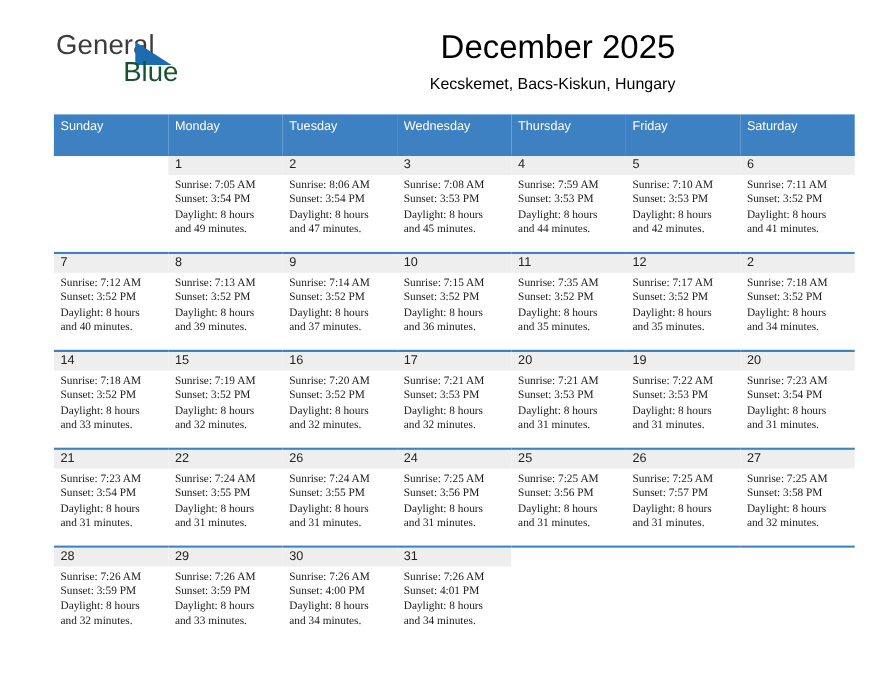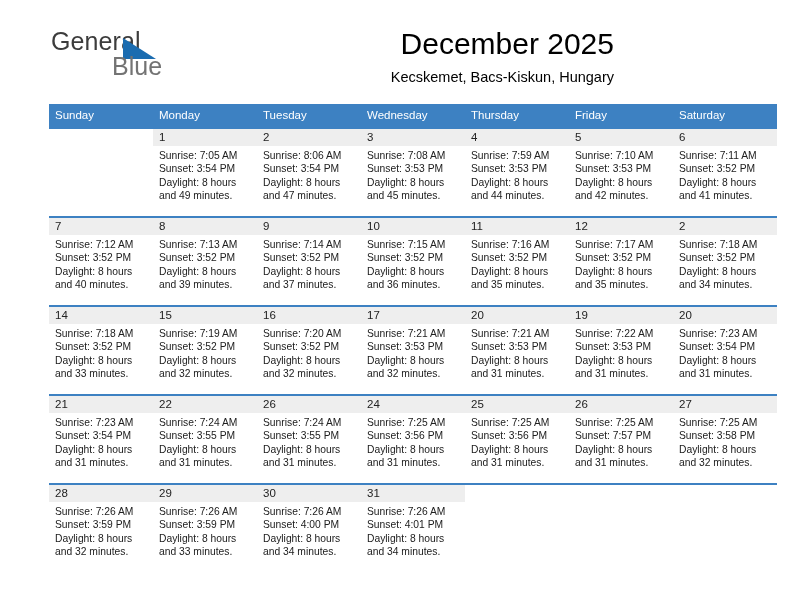--- a/index.html
+++ b/index.html
@@ -63,7 +63,7 @@
     left: 63px;
     top: 27px;
     font-size: 25px;
-    color: #737373;
+    color: #14532d;
     font-weight: 400;
     line-height: 26px;
   }

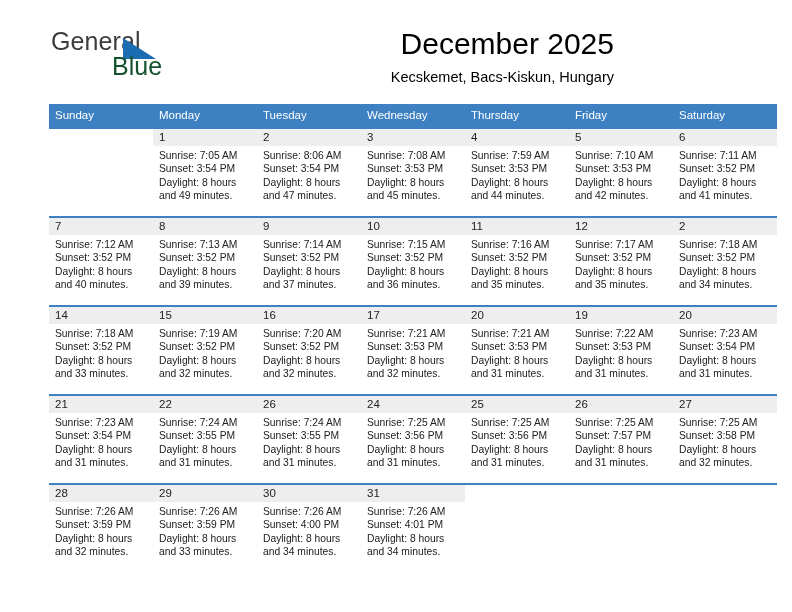--- a/index.html
+++ b/index.html
@@ -106,7 +106,7 @@
     font-size: 11.5px;
     font-weight: 400;
     text-align: left;
-    padding: 5px 0 6px 6px;
+    padding: 5px 0 19px 6px;
     height: 19px;
     box-sizing: border-box;
     border: none;

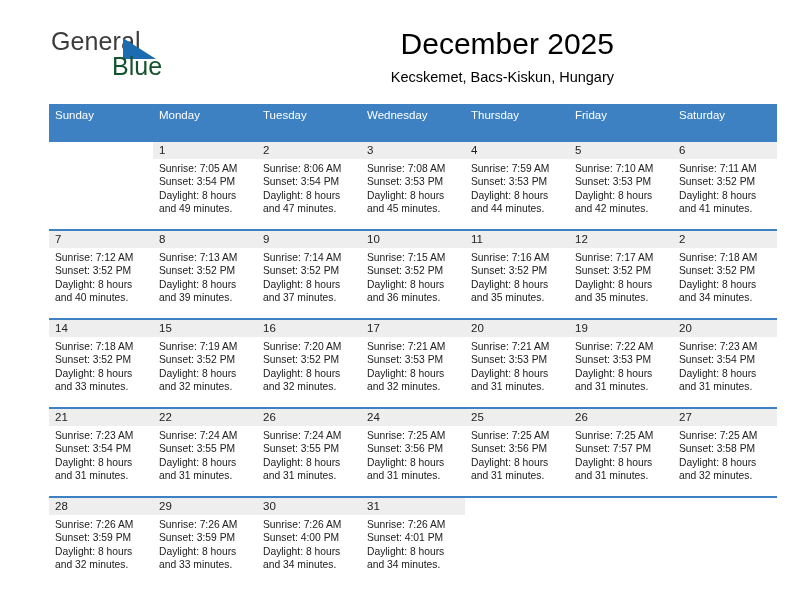--- a/index.html
+++ b/index.html
@@ -143,6 +143,7 @@
     font-size: 10.3px;
     line-height: 13.4px;
     color: #202020;
+    font-family: Liberation Serif, serif;
   }
   .cell-lines div {
     white-space: nowrap;

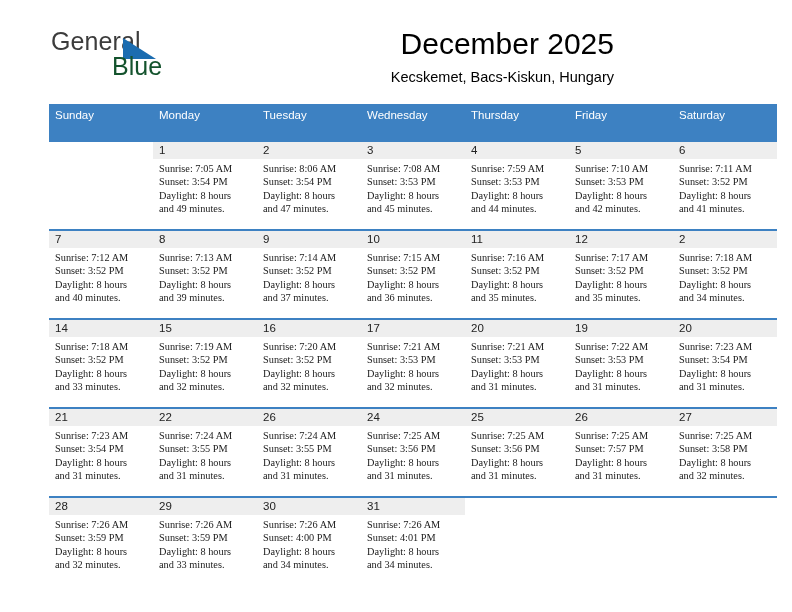--- a/index.html
+++ b/index.html
@@ -310,7 +310,7 @@
             <div class="cell-inner">
               <div class="daynum-band">11</div>
               <div class="cell-lines">
-                <div>Sunrise: 7:16 AM</div>
+                <div>Sunrise: 7:35 AM</div>
                 <div>Sunset: 3:52 PM</div>
                 <div>Daylight: 8 hours</div>
                 <div>and 35 minutes.</div>

